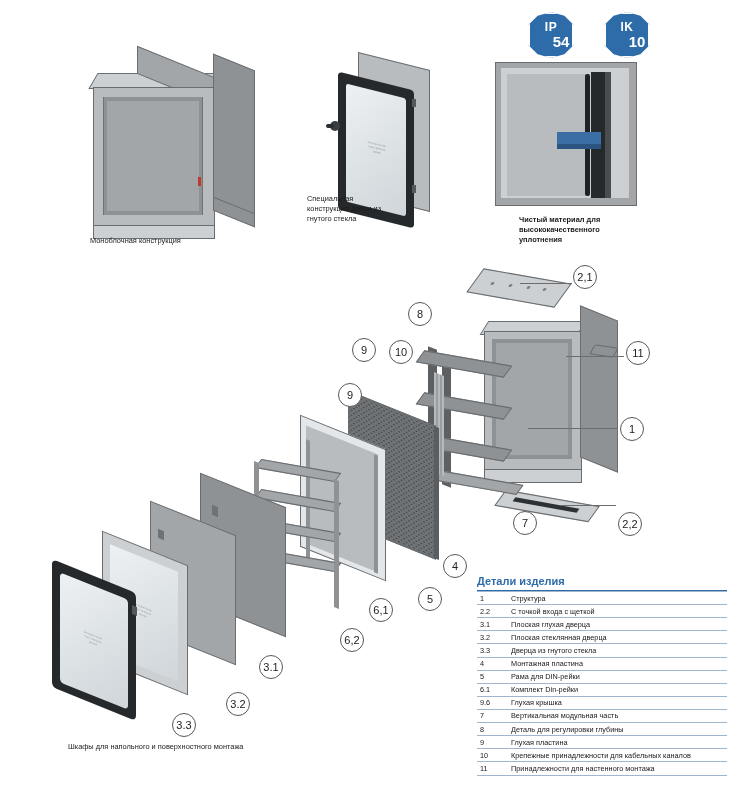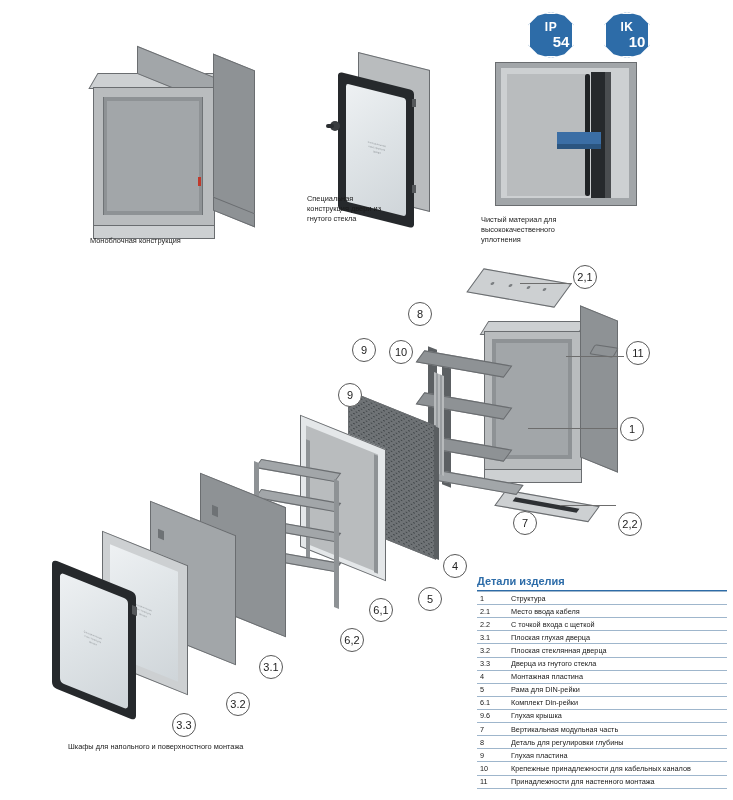--- a/index.html
+++ b/index.html
@@ -176,7 +176,7 @@
     <div class="box" style="left:62px;top:70px;width:44px;height:12px;background:#3b6ea5;"></div>
     <div class="box" style="left:62px;top:82px;width:44px;height:5px;background:#2b5580;"></div>
   </div>
-  <div class="abs cap w110" style="left:481px;top:215px;">
+  <div class="abs cap w110" style="left:519px;top:215px;font-weight:bold;">
     <span>Чистый материал для высококачественного уплотнения</span>
   </div>
 

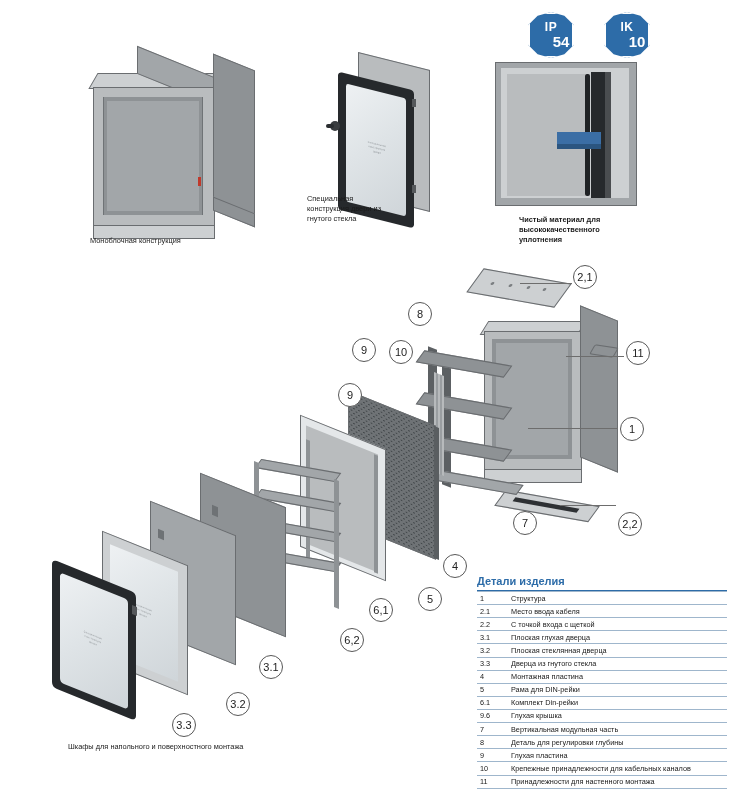--- a/index.html
+++ b/index.html
@@ -333,10 +333,6 @@
           <td>Структура</td>
         </tr>
         <tr>
-          <td class="num">2.1</td>
-          <td>Место ввода кабеля</td>
-        </tr>
-        <tr>
           <td class="num">2.2</td>
           <td>С точкой входа с щеткой</td>
         </tr>

